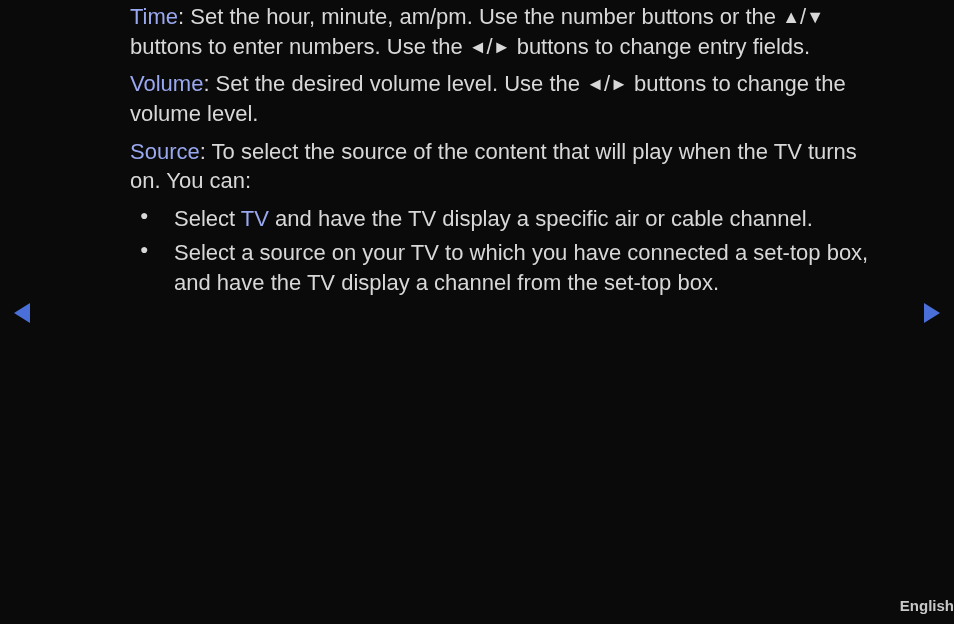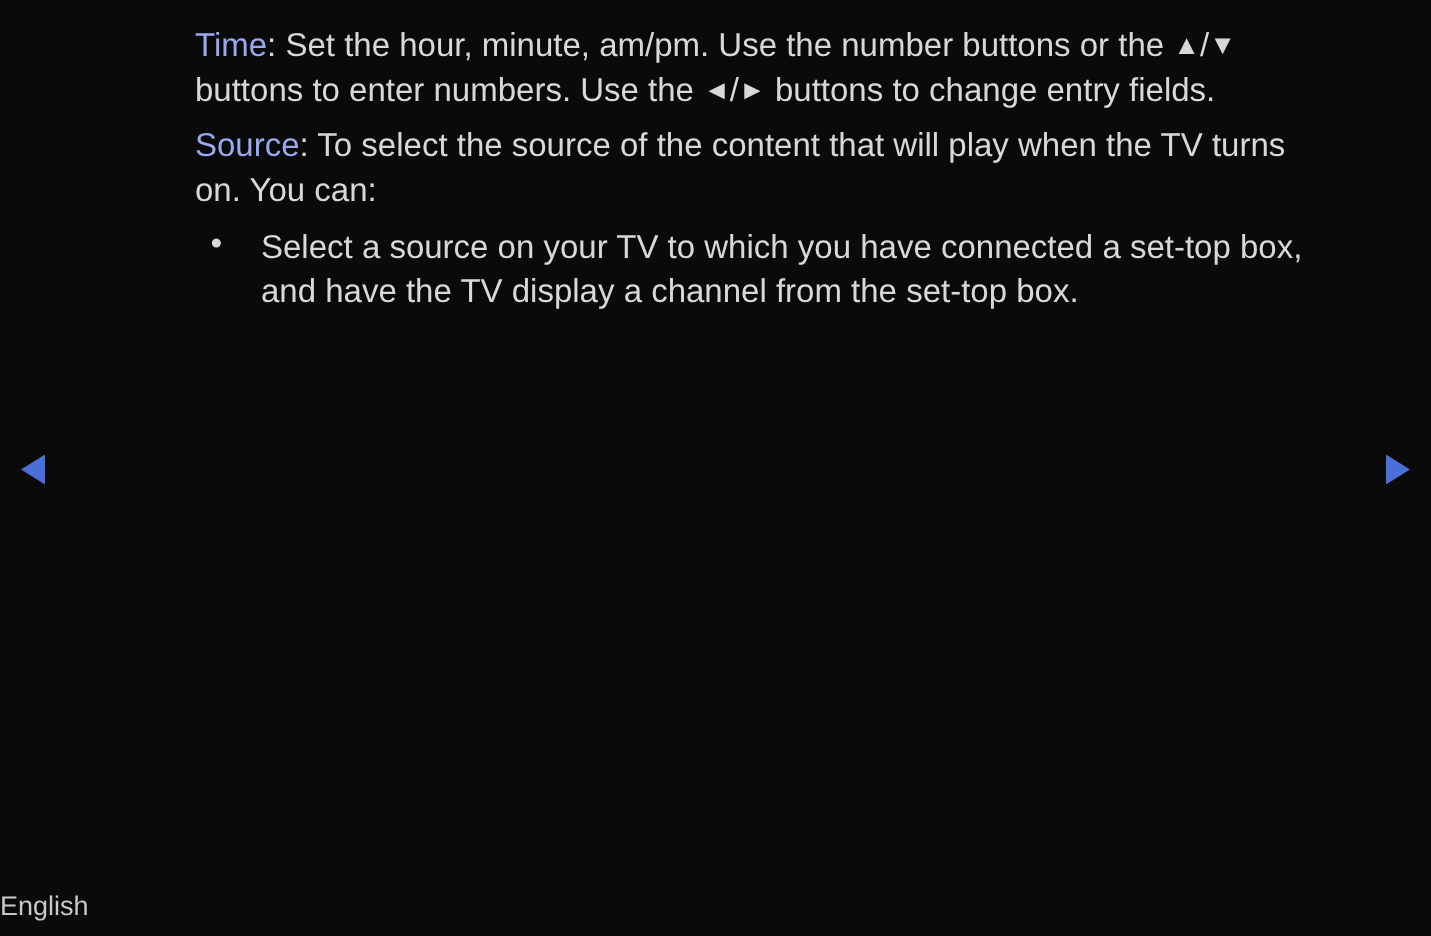--- a/index.html
+++ b/index.html
@@ -20,7 +20,7 @@
       font-weight: 300;
     }
     .content {
-      padding: 15px 66px 0 130px;
+      padding: 2px 66px 0 130px;
     }
     .para {
       margin-bottom: 8px;

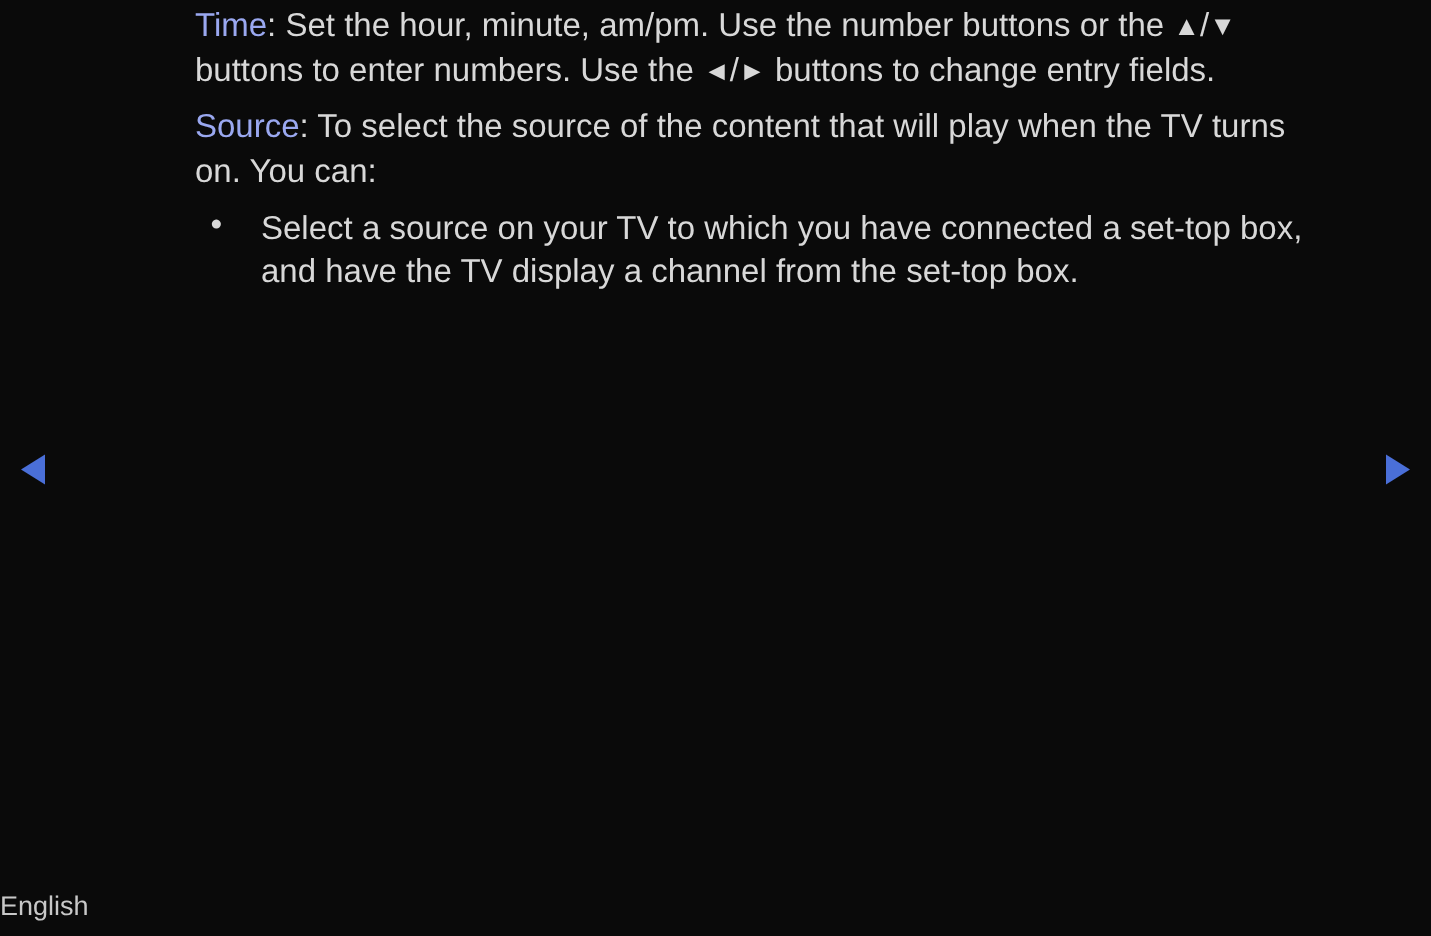--- a/index.html
+++ b/index.html
@@ -98,6 +98,9 @@
     <span class="keyword">Time</span><span>: Set the hour, minute, am/pm. Use the number buttons or the </span><span class="arrow">▲</span><span>/</span><span class="arrow">▼</span><span> buttons to enter numbers. Use the </span><span class="arrow">◄</span><span>/</span><span class="arrow">►</span><span> buttons to change entry fields.</span>
   </div>
 
+  <div class="para">
+    <span class="keyword">Volume</span><span>: Set the desired volume level. Use the </span><span class="arrow">◄</span><span>/</span><span class="arrow">►</span><span> buttons to change the volume level.</span>
+  </div>
 
   <div class="para">
     <span class="keyword">Source</span><span>: To select the source of the content that will play when the TV turns on. You can:</span>

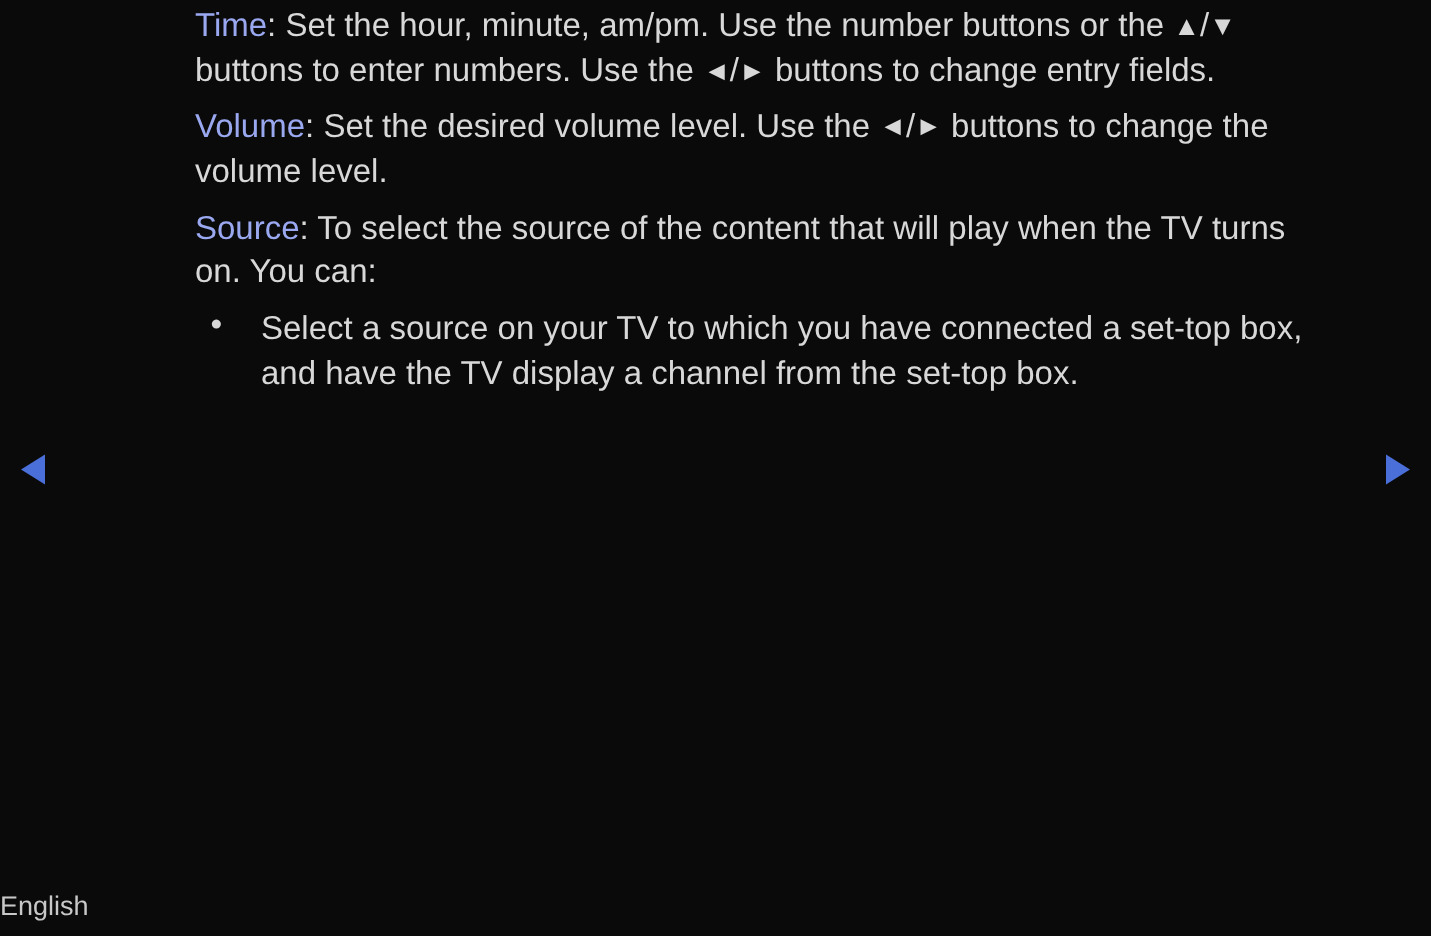--- a/index.html
+++ b/index.html
@@ -108,6 +108,9 @@
 
   <ul class="bullet-list">
     <li>
+      <span>Select </span><span class="keyword">TV</span><span> and have the TV display a specific air or cable channel.</span>
+    </li>
+    <li>
       <span>Select a source on your TV to which you have connected a set-top box, and have the TV display a channel from the set-top box.</span>
     </li>
   </ul>

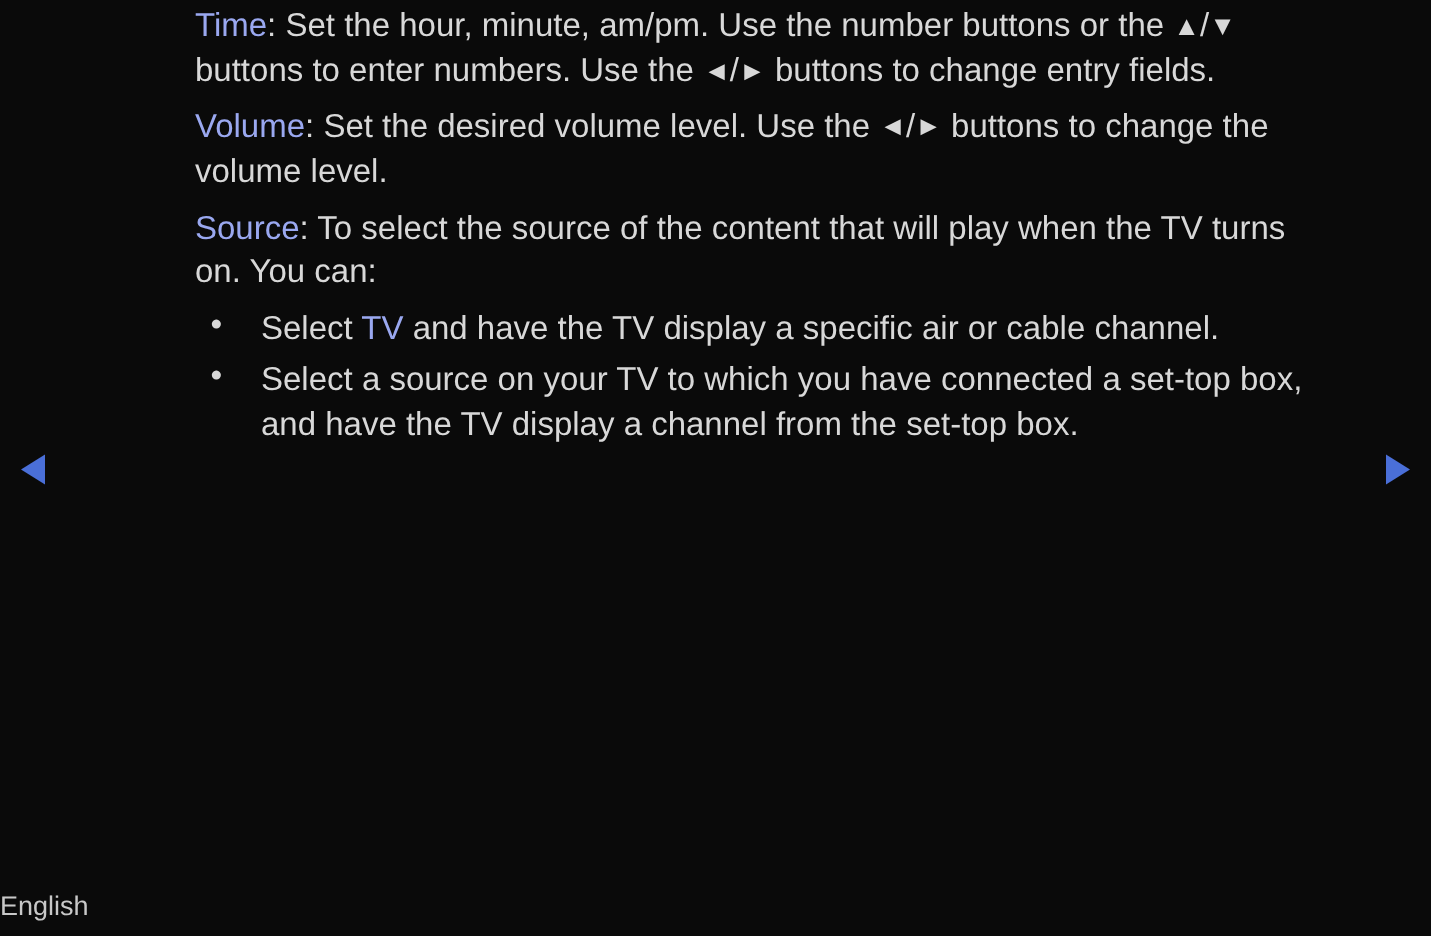--- a/index.html
+++ b/index.html
@@ -79,10 +79,10 @@
       position: absolute;
       bottom: 8px;
       width: 100%;
-      text-align: left;
-      font-size: 18px;
+      text-align: right;
+      font-size: 15px;
       color: #c8c8c8;
-      font-weight: 400;
+      font-weight: 700;
     }
     .arrow {
       font-size: 18px;

